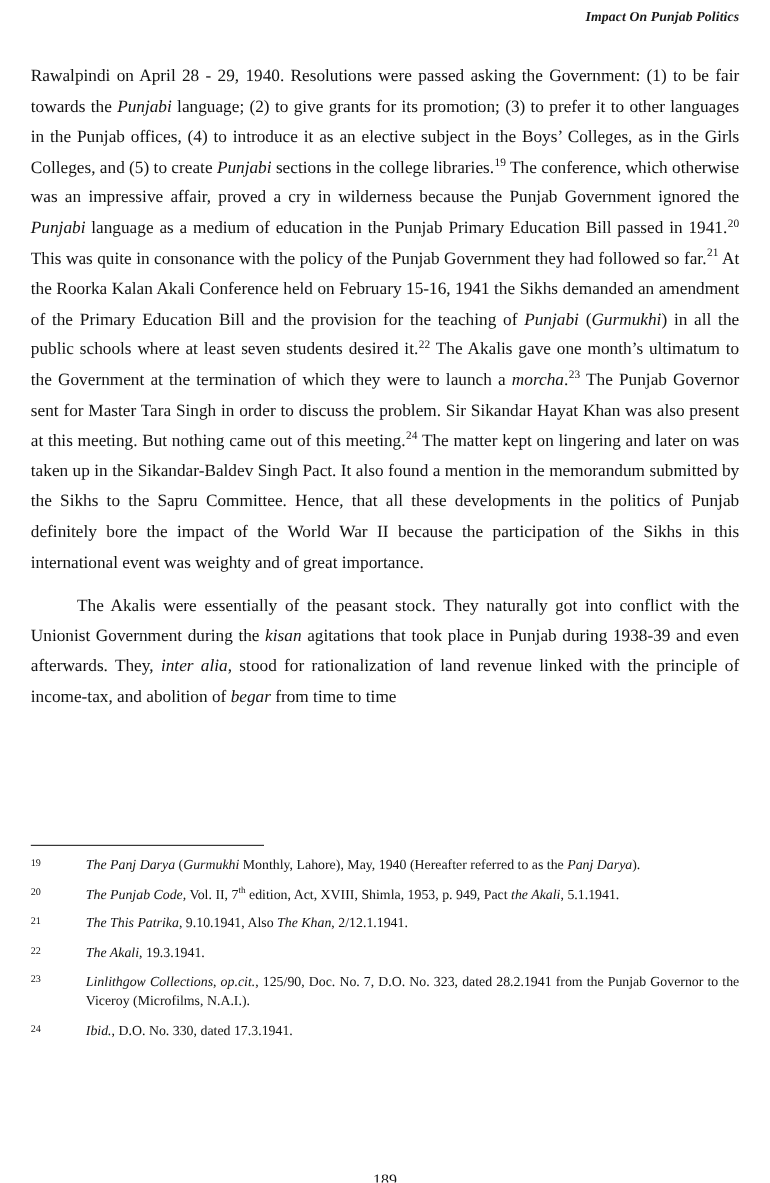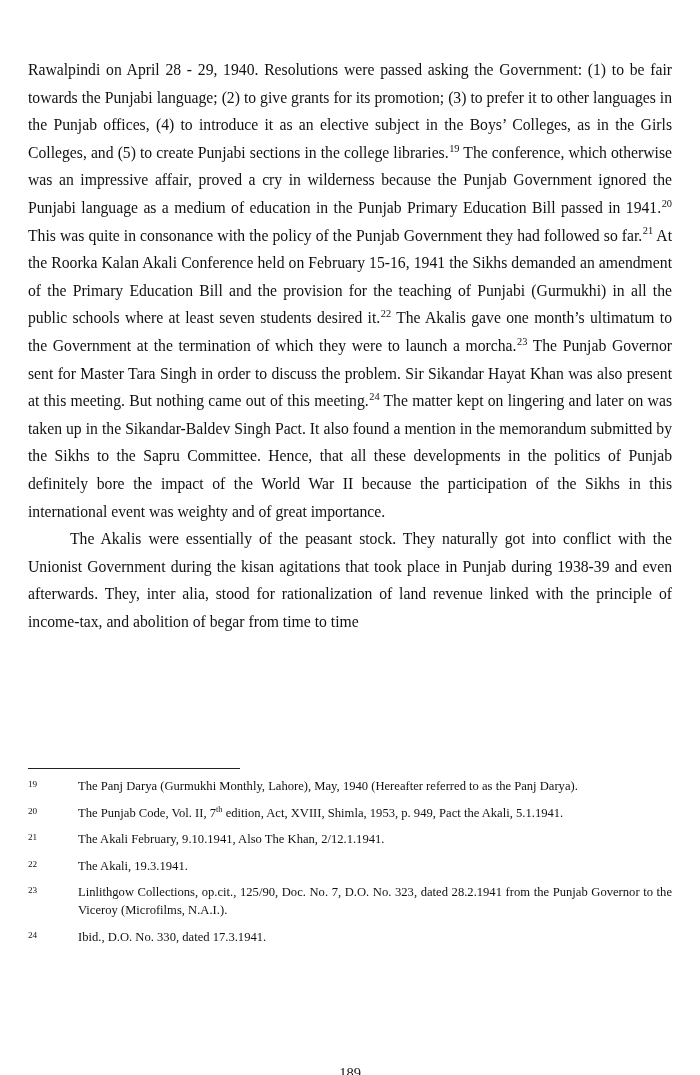--- a/index.html
+++ b/index.html
@@ -125,6 +125,7 @@
 
 <div class="page">
 
+  <div class="running-header">Impact On Punjab Politics</div>
 
   <div class="body-block">
 

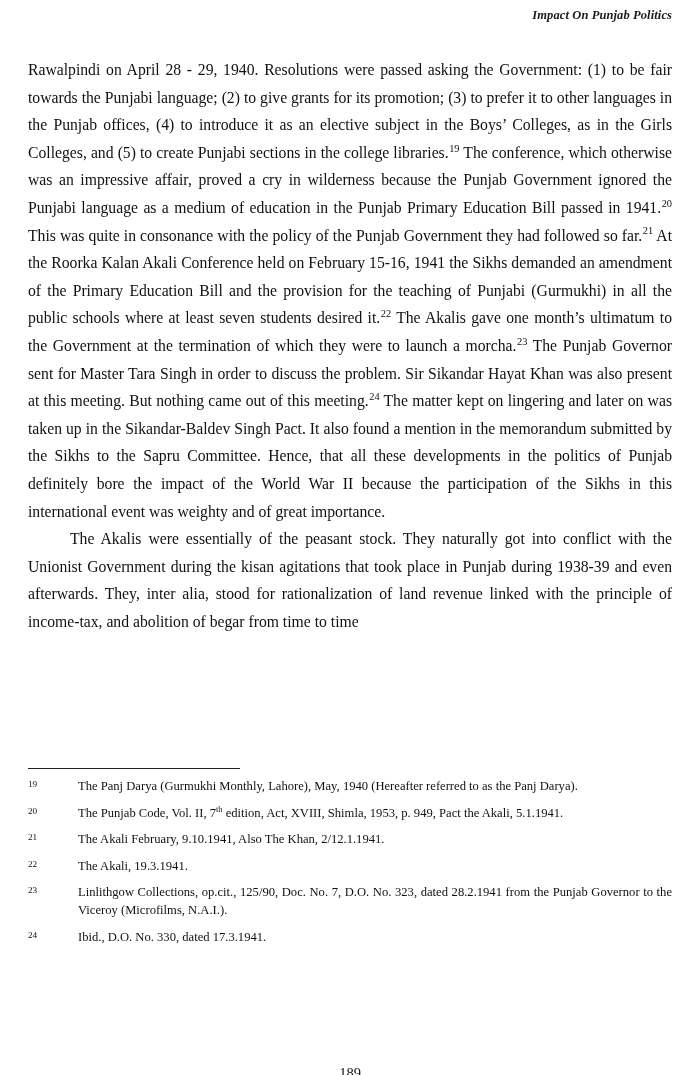--- a/index.html
+++ b/index.html
@@ -60,7 +60,7 @@
   p.indented {
     text-indent: 42px;
   }
-  .it { }
+  .it { font-style: italic; }
   sup.fnref {
     font-size: 0.66em;
     vertical-align: super;

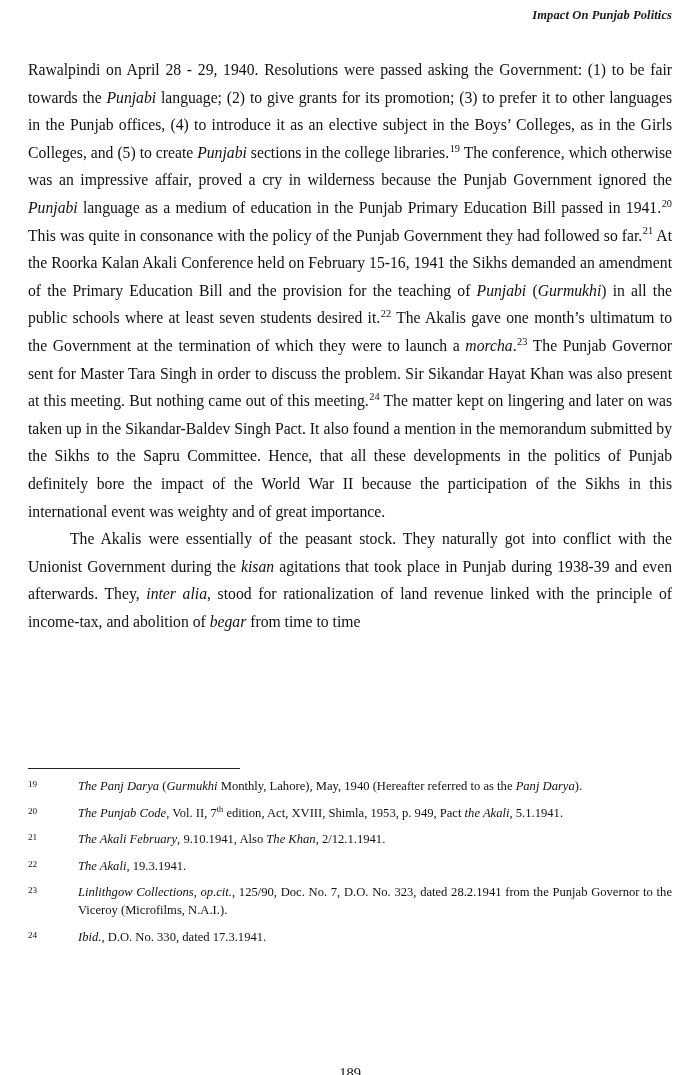--- a/index.html
+++ b/index.html
@@ -55,7 +55,7 @@
     hyphens: none;
   }
   p.para + p.para {
-    margin-top: 0;
+    margin-top: 12px;
   }
   p.indented {
     text-indent: 42px;

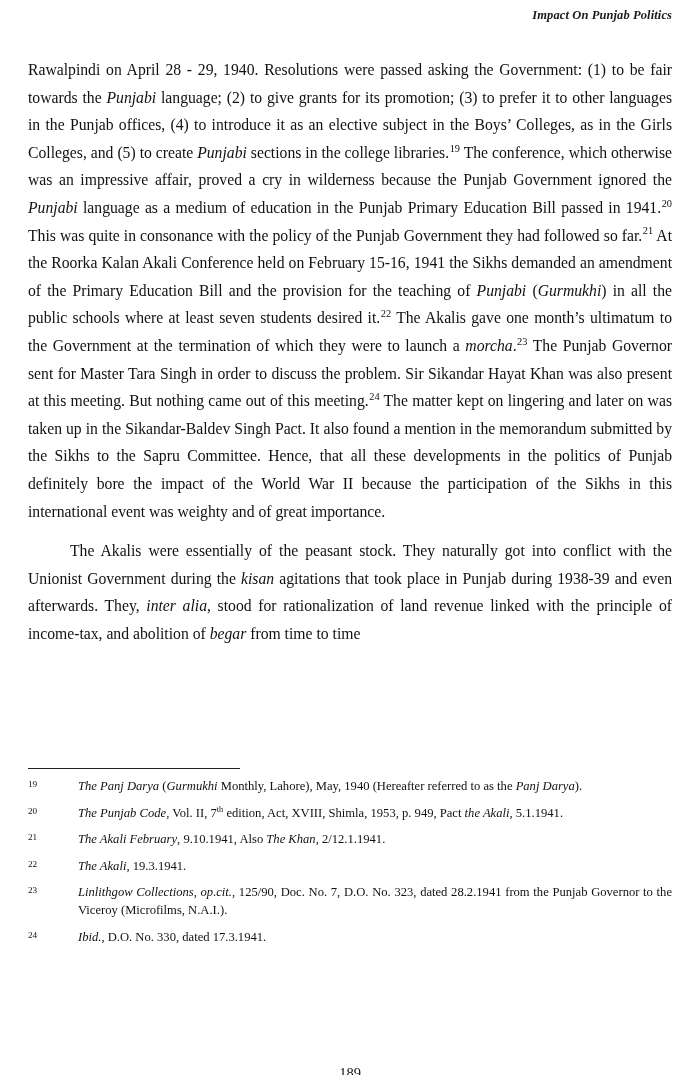--- a/index.html
+++ b/index.html
@@ -151,7 +151,7 @@
 
     <div class="fn">
       <span class="fn-num">21</span>
-      <span class="fn-body"><span></span><span class="it">The Akali February</span><span>, 9.10.1941, Also </span><span class="it">The Khan</span><span>, 2/12.1.1941.</span></span>
+      <span class="fn-body"><span></span><span class="it">The This Patrika</span><span>, 9.10.1941, Also </span><span class="it">The Khan</span><span>, 2/12.1.1941.</span></span>
     </div>
 
     <div class="fn">

